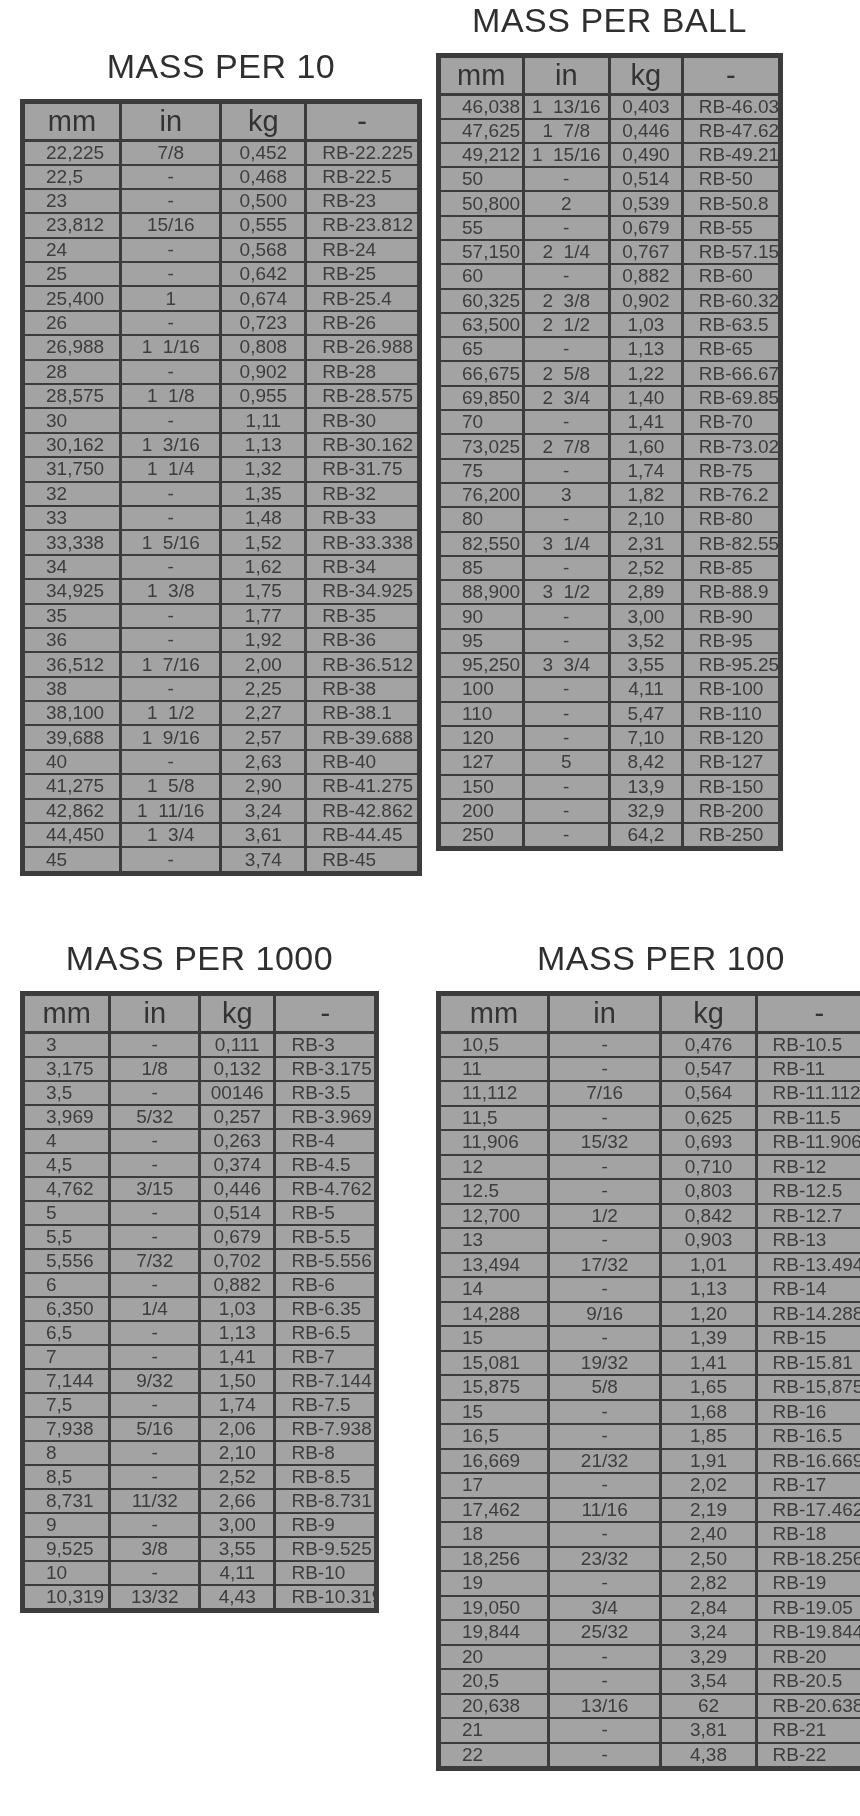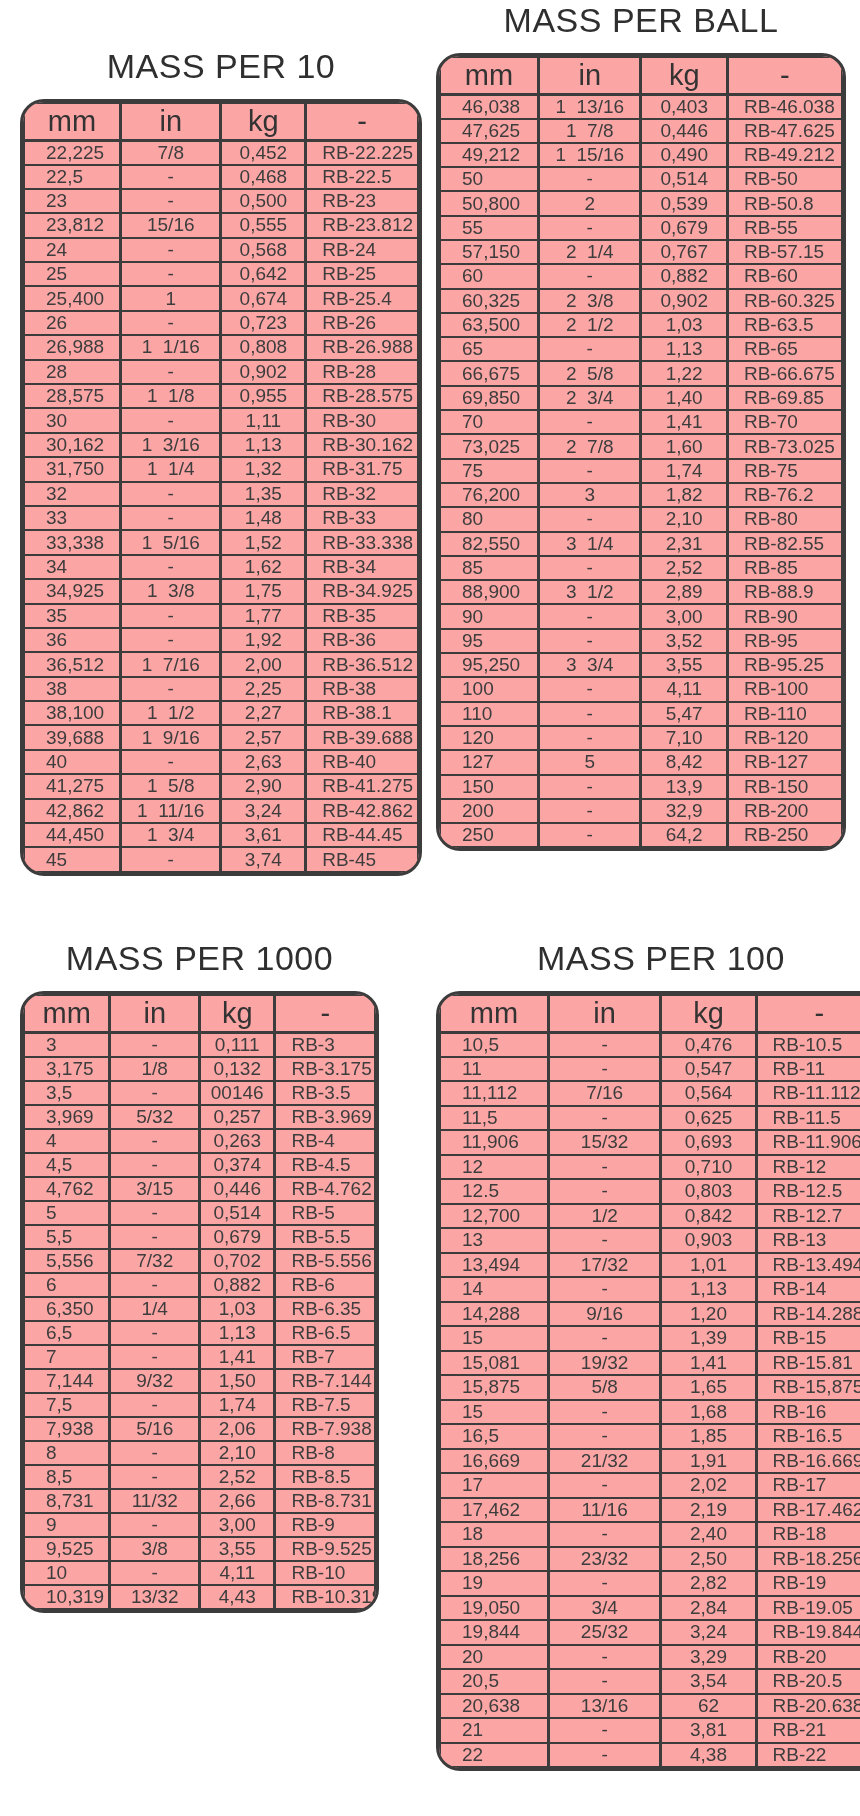--- a/index.html
+++ b/index.html
@@ -13,7 +13,7 @@
   }
   .sec { position: absolute; }
   #sec-10   { left: 20px;  top: 46px;  width: 402px; }
-  #sec-ball { left: 436px; top: 0px;   width: 410px; }
+  #sec-ball { left: 436px; top: 0px;   width: 347px; }
   #sec-1000 { left: 20px;  top: 938px; width: 359px; }
   #sec-100  { left: 436px; top: 938px; width: 450px; }
 

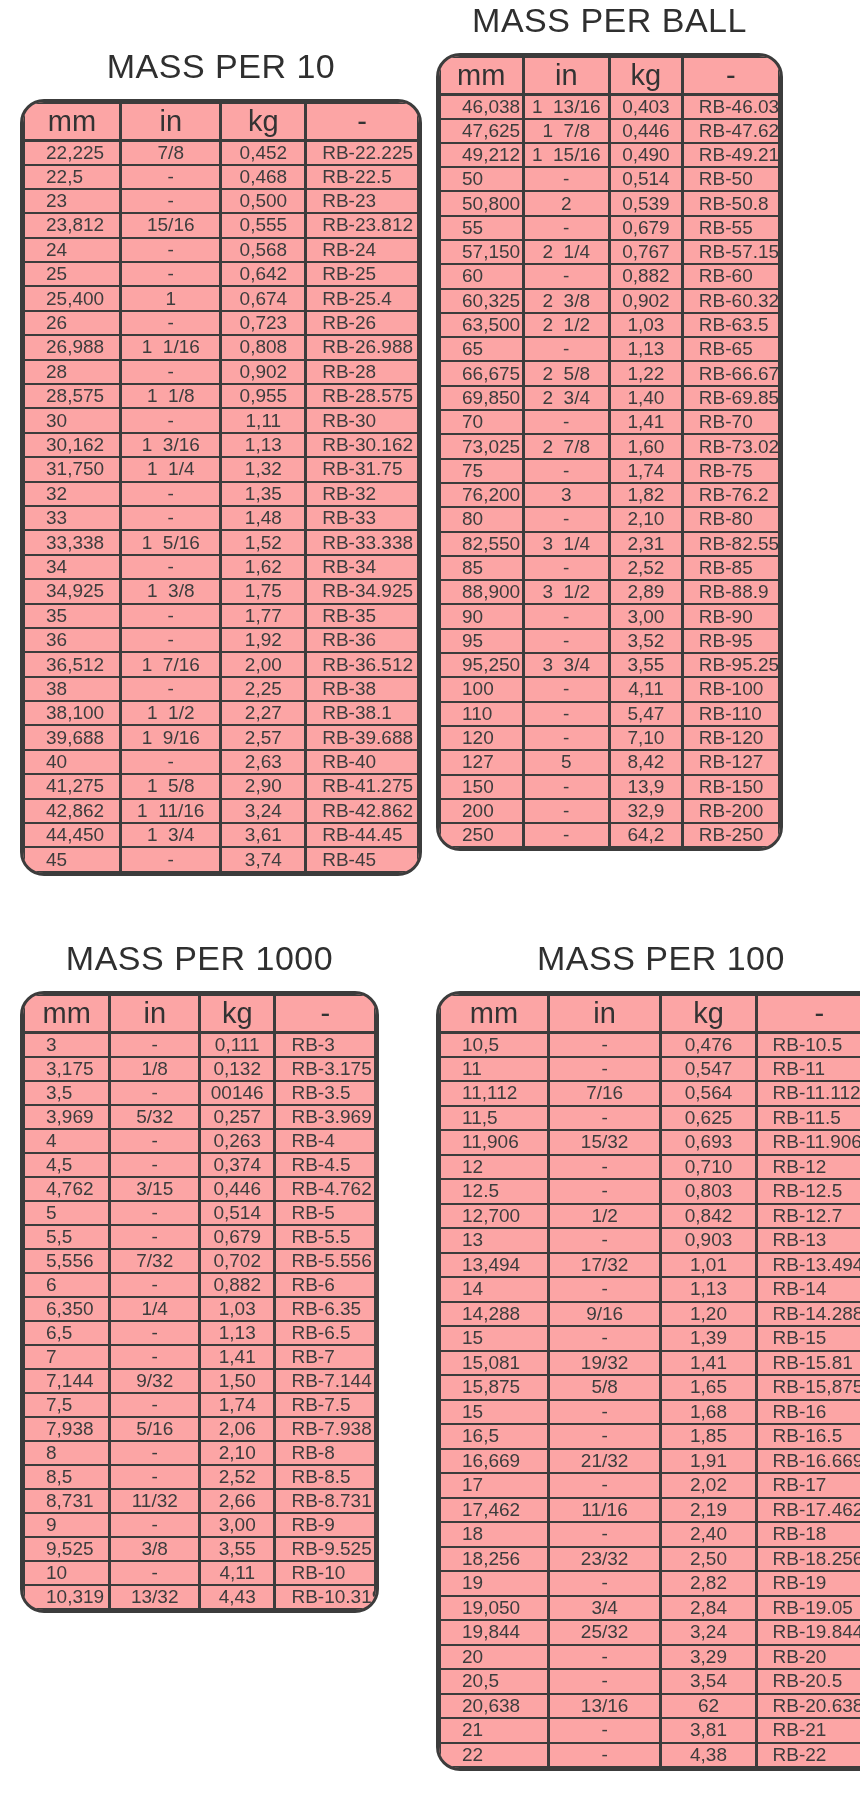--- a/index.html
+++ b/index.html
@@ -28,9 +28,9 @@
   }
   .tbl-wrap {
     border: 3px solid #3c3c3c;
-    border-radius: 24px;
+    border-radius: 0;
     overflow: hidden;
-    background: #fca5a5;
+    background: #a3a3a3;
   }
   table {
     border-collapse: collapse;

